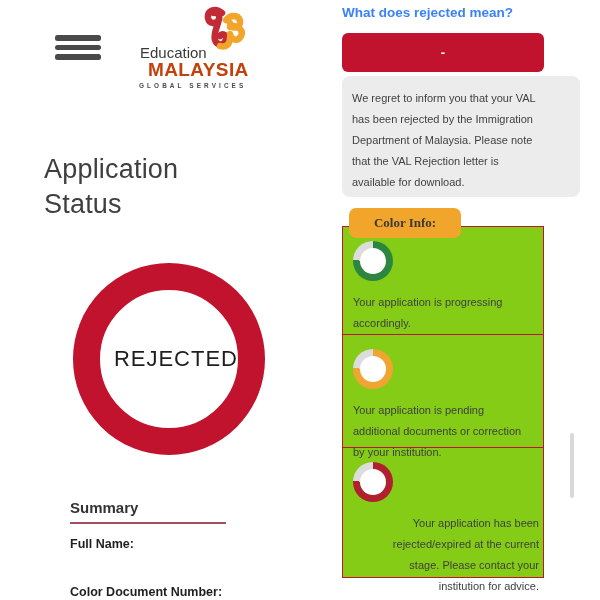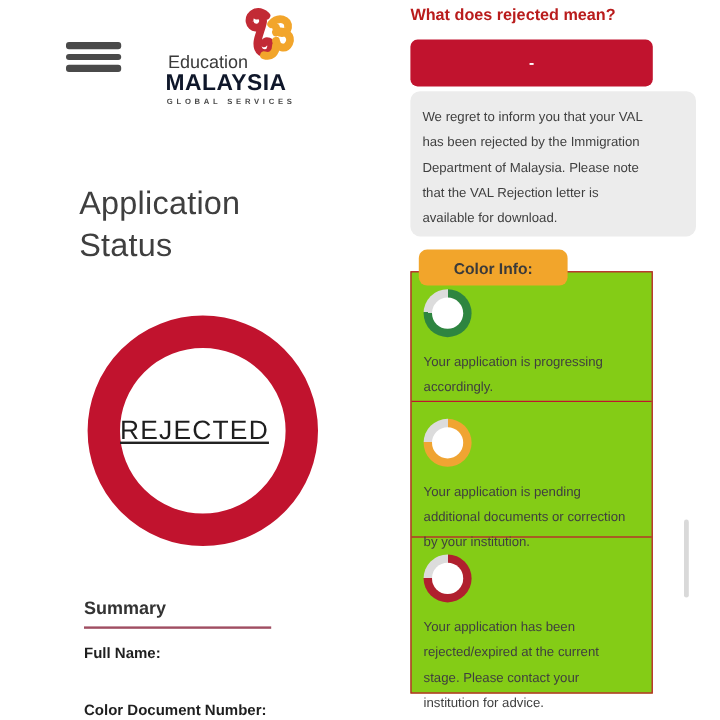--- a/index.html
+++ b/index.html
@@ -29,7 +29,7 @@
   .field.f1{margin-top:13px;}
   .field.f2{margin-top:34px;}
   
-  .q-title{position:absolute;left:342px;top:5px;width:210px;font-size:13.5px;font-weight:bold;color:#b91c1c;}
+  .q-title{position:absolute;left:342px;top:5px;width:210px;font-size:13.5px;font-weight:bold;color:#3b82f6;}
   .status-btn{
     position:absolute;left:342px;top:33px;width:202px;height:39px;background:#c1132e;border:0;border-radius:6px;
     color:#fff;font-size:13px;font-weight:bold;cursor:pointer;font-family:"Liberation Sans",sans-serif;

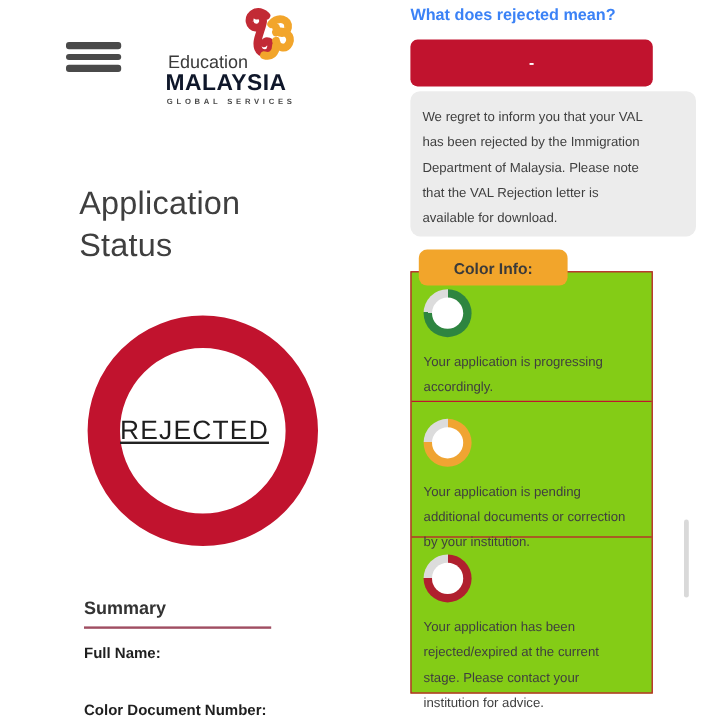--- a/index.html
+++ b/index.html
@@ -13,7 +13,7 @@
   .logo{position:absolute;left:138px;top:6px;width:112px;height:84px;}
   .logo-mark{position:absolute;left:48px;top:0;}
   .logo-l1{position:absolute;left:2px;top:38px;font-size:15px;color:#3a3a3a;}
-  .logo-l2{position:absolute;left:0;top:53px;font-size:19px;font-weight:bold;color:#0f172a;letter-spacing:.4px;}
+  .logo-l2{position:absolute;left:10px;top:53px;font-size:19px;font-weight:bold;color:#c2410c;letter-spacing:.4px;}
   .logo-l3{position:absolute;left:1px;top:76px;font-size:6.4px;font-weight:bold;color:#4a4a4a;letter-spacing:3.1px;white-space:nowrap;}
   
   .page-title{position:absolute;left:66px;top:152px;width:190px;font-size:27px;line-height:35px;color:#3f3f3f;letter-spacing:.2px;}

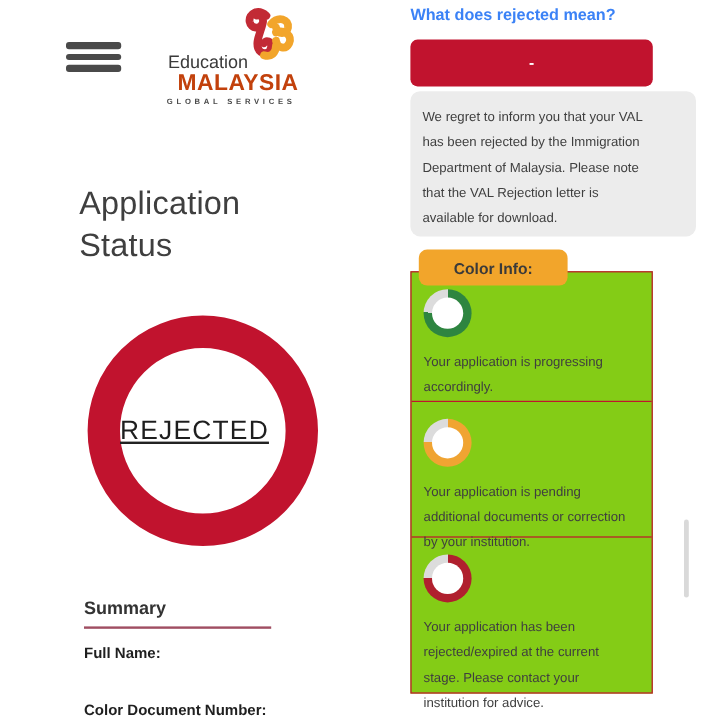--- a/index.html
+++ b/index.html
@@ -16,7 +16,7 @@
   .logo-l2{position:absolute;left:10px;top:53px;font-size:19px;font-weight:bold;color:#c2410c;letter-spacing:.4px;}
   .logo-l3{position:absolute;left:1px;top:76px;font-size:6.4px;font-weight:bold;color:#4a4a4a;letter-spacing:3.1px;white-space:nowrap;}
   
-  .page-title{position:absolute;left:66px;top:152px;width:190px;font-size:27px;line-height:35px;color:#3f3f3f;letter-spacing:.2px;}
+  .page-title{position:absolute;left:44px;top:152px;width:190px;font-size:27px;line-height:35px;color:#3f3f3f;letter-spacing:.2px;}
   .status-ring{
     position:absolute;left:73px;top:263px;width:192px;height:192px;box-sizing:border-box;
     border:27px solid #c1132e;border-radius:50%;display:flex;align-items:center;justify-content:flex-start;text-decoration:underline;

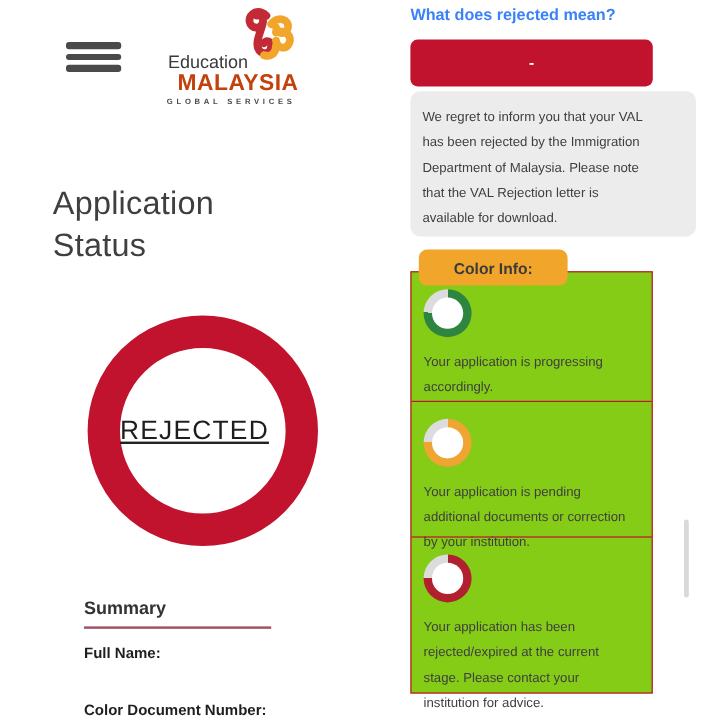--- a/index.html
+++ b/index.html
@@ -37,8 +37,8 @@
   .desc-box{position:absolute;left:342px;top:76px;width:238px;height:121px;background:#ececec;border-radius:8px;box-sizing:border-box;}
   .desc-text{margin:12px 6px 0 10px;font-size:11px;line-height:21px;color:#3f3f3f;white-space:pre-line;}
   .color-badge{
-    position:absolute;left:349px;top:208px;width:124px;height:30px;background:#f2a52b;border-radius:7px;z-index:2;
-    display:flex;align-items:center;justify-content:center;font-size:13px;font-weight:bold;color:#3a3a3a;
+    position:absolute;left:349px;top:208px;width:112px;height:30px;background:#f2a52b;border-radius:7px;z-index:2;
+    display:flex;align-items:center;justify-content:center;font-size:13px;font-weight:bold;color:#3a3a3a;font-family:Liberation Serif, serif;
   }
   .info-boxes{position:absolute;left:342px;top:226px;width:202px;box-sizing:border-box;border:1.5px solid #c1132e;background:#84cc16;}
   .info-item{box-sizing:border-box;padding:14px 4px 0 10px;}

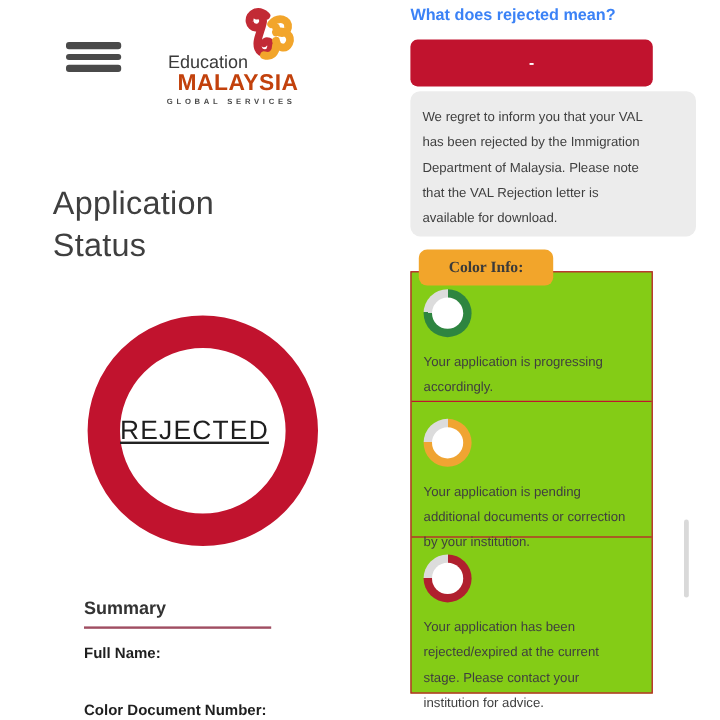--- a/index.html
+++ b/index.html
@@ -19,7 +19,7 @@
   .page-title{position:absolute;left:44px;top:152px;width:190px;font-size:27px;line-height:35px;color:#3f3f3f;letter-spacing:.2px;}
   .status-ring{
     position:absolute;left:73px;top:263px;width:192px;height:192px;box-sizing:border-box;
-    border:27px solid #c1132e;border-radius:50%;display:flex;align-items:center;justify-content:flex-start;text-decoration:underline;
+    border:27px solid #c1132e;border-radius:50%;display:flex;align-items:center;justify-content:flex-end;
   }
   .status-label{font-size:22px;letter-spacing:1px;color:#1e1e1e;white-space:nowrap;}
   .summary{position:absolute;left:70px;top:499px;width:240px;}

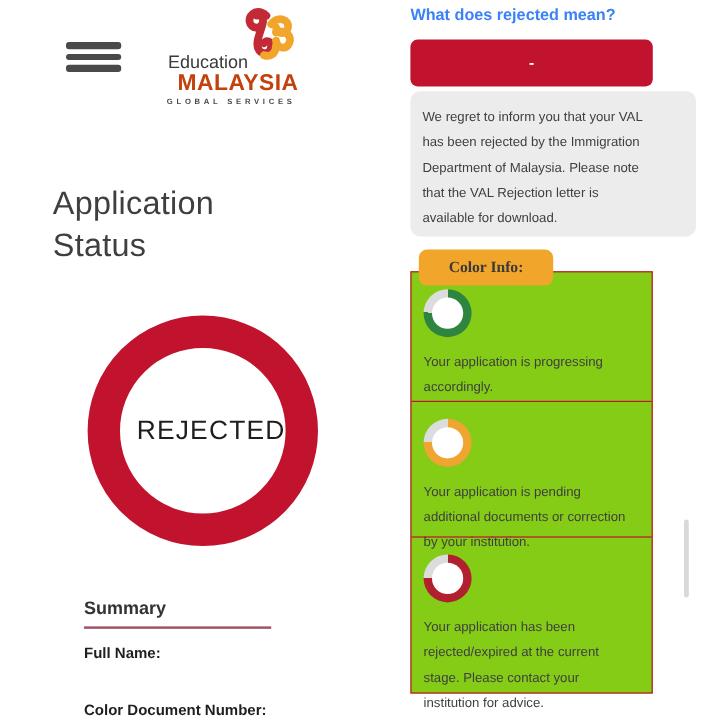--- a/index.html
+++ b/index.html
@@ -45,7 +45,7 @@
   .info-item + .info-item{border-top:1.5px solid #c1132e;}
   .info-item.i1{height:107px;}
   .info-item.i2{height:113px;}
-  .info-item.i3{height:130px;}
+  .info-item.i3{height:130px;text-align:right;}
   .spinner{width:40px;height:40px;border-radius:50%;position:relative;}
   .spinner::after{content:"";position:absolute;inset:7px;background:#fff;border-radius:50%;}
   .spinner.green{background:conic-gradient(#2e8540 0 272deg,#dcdcdc 272deg 360deg);}

